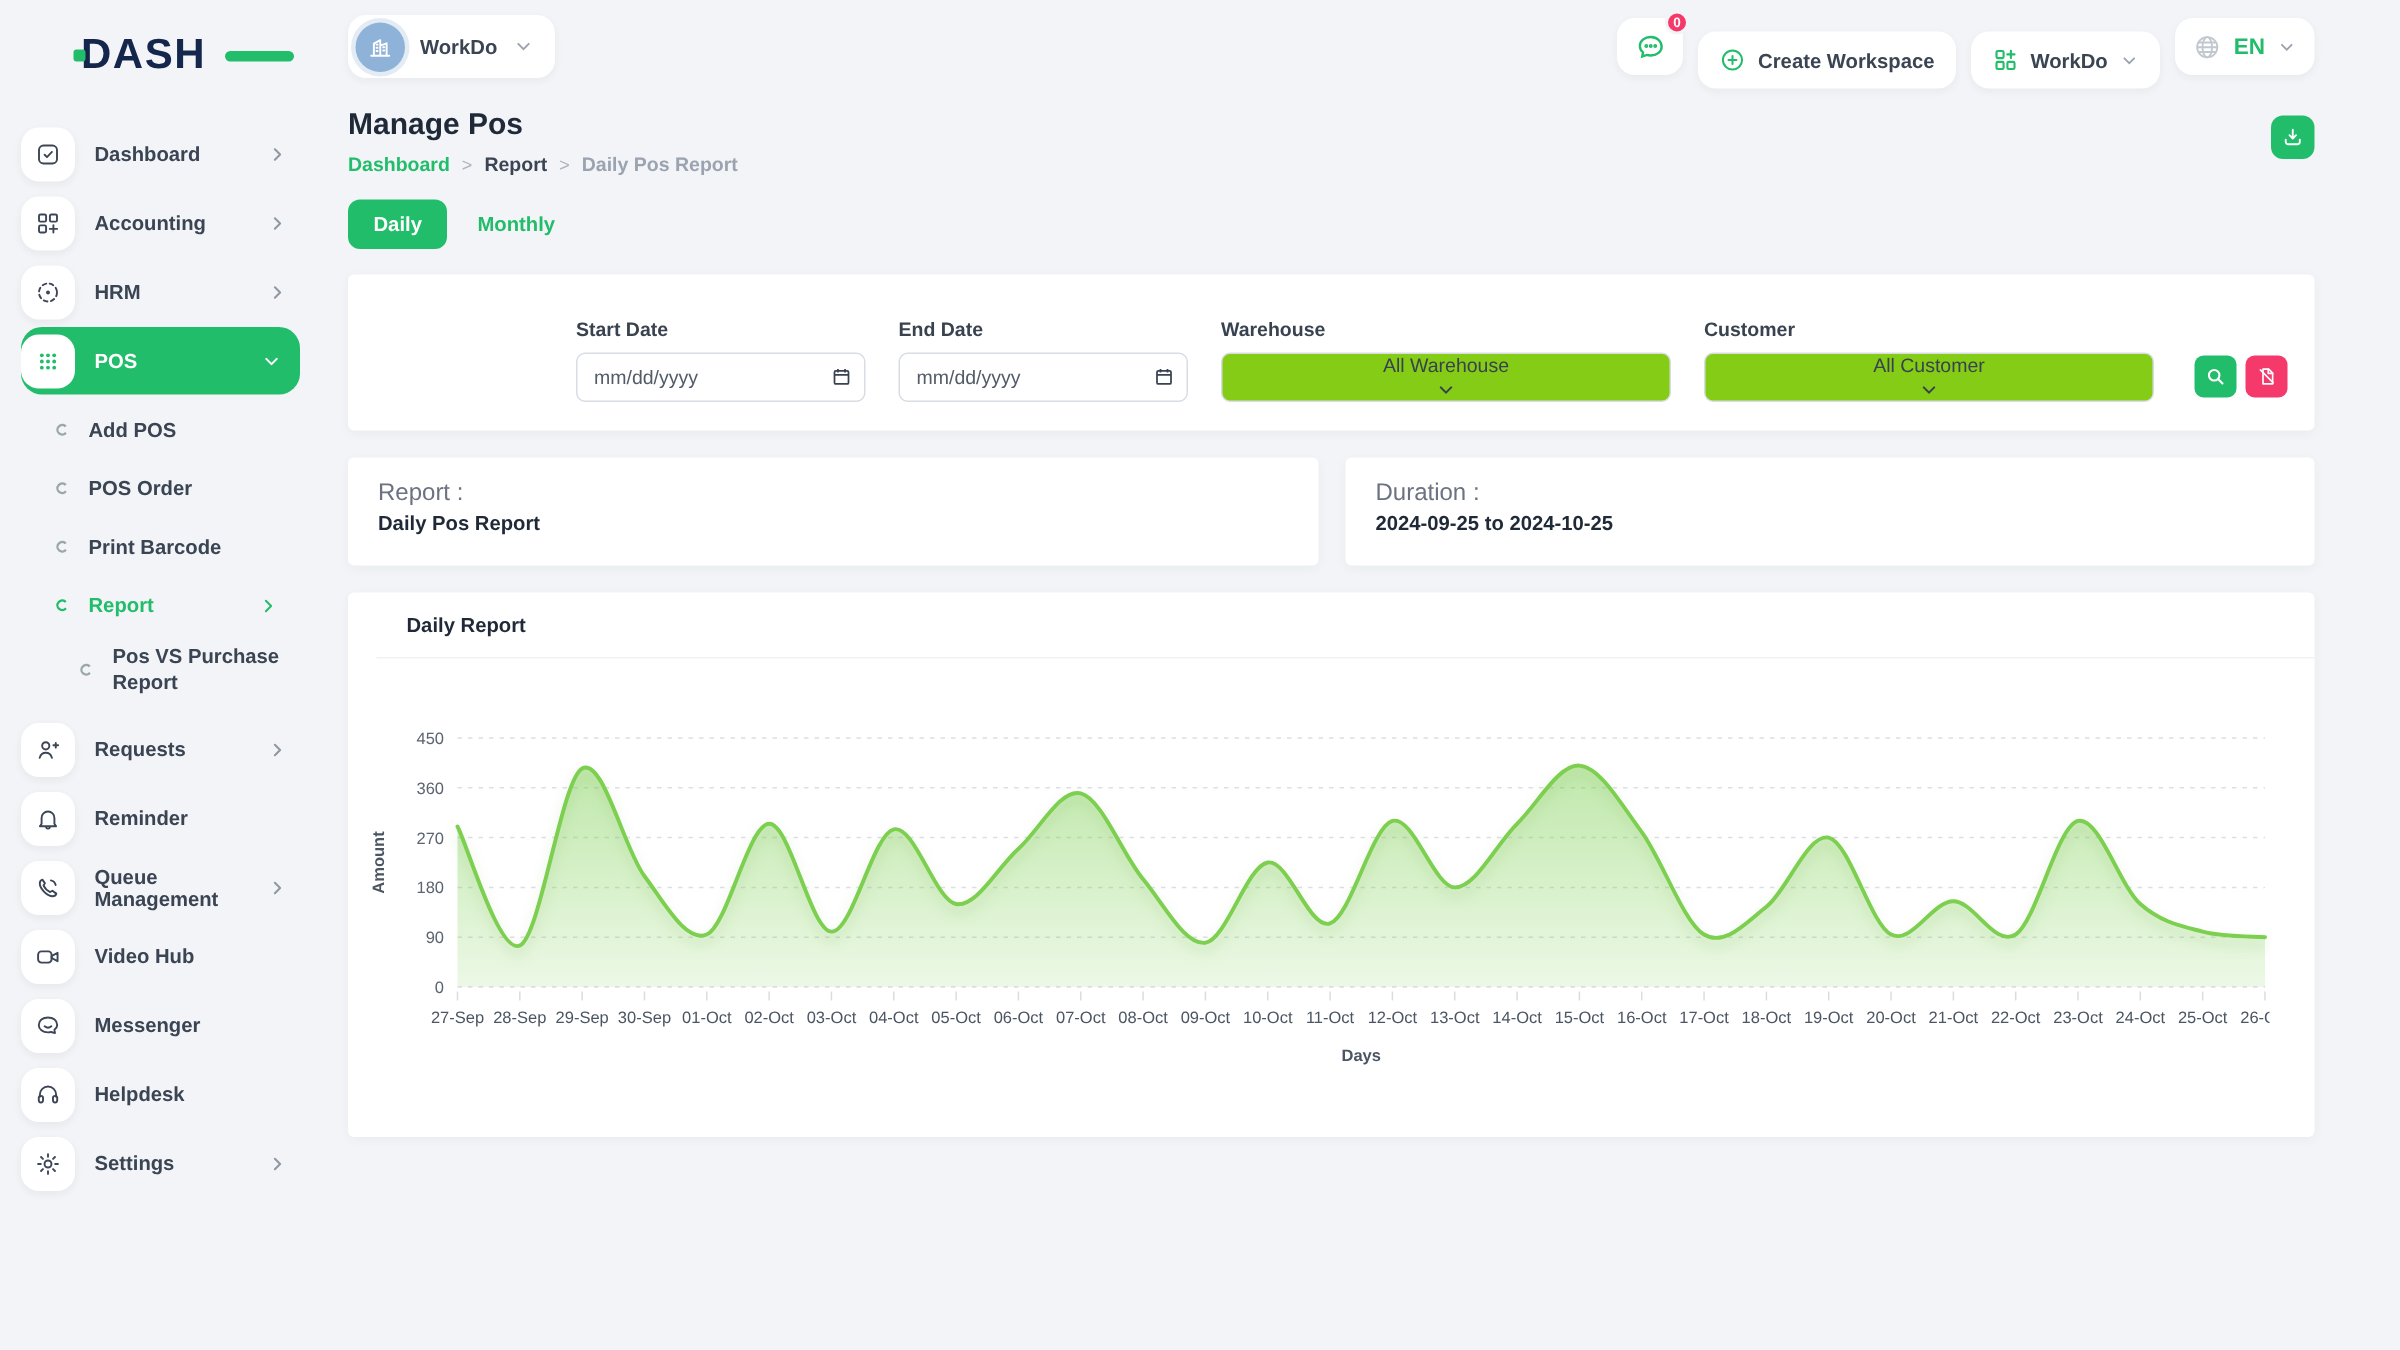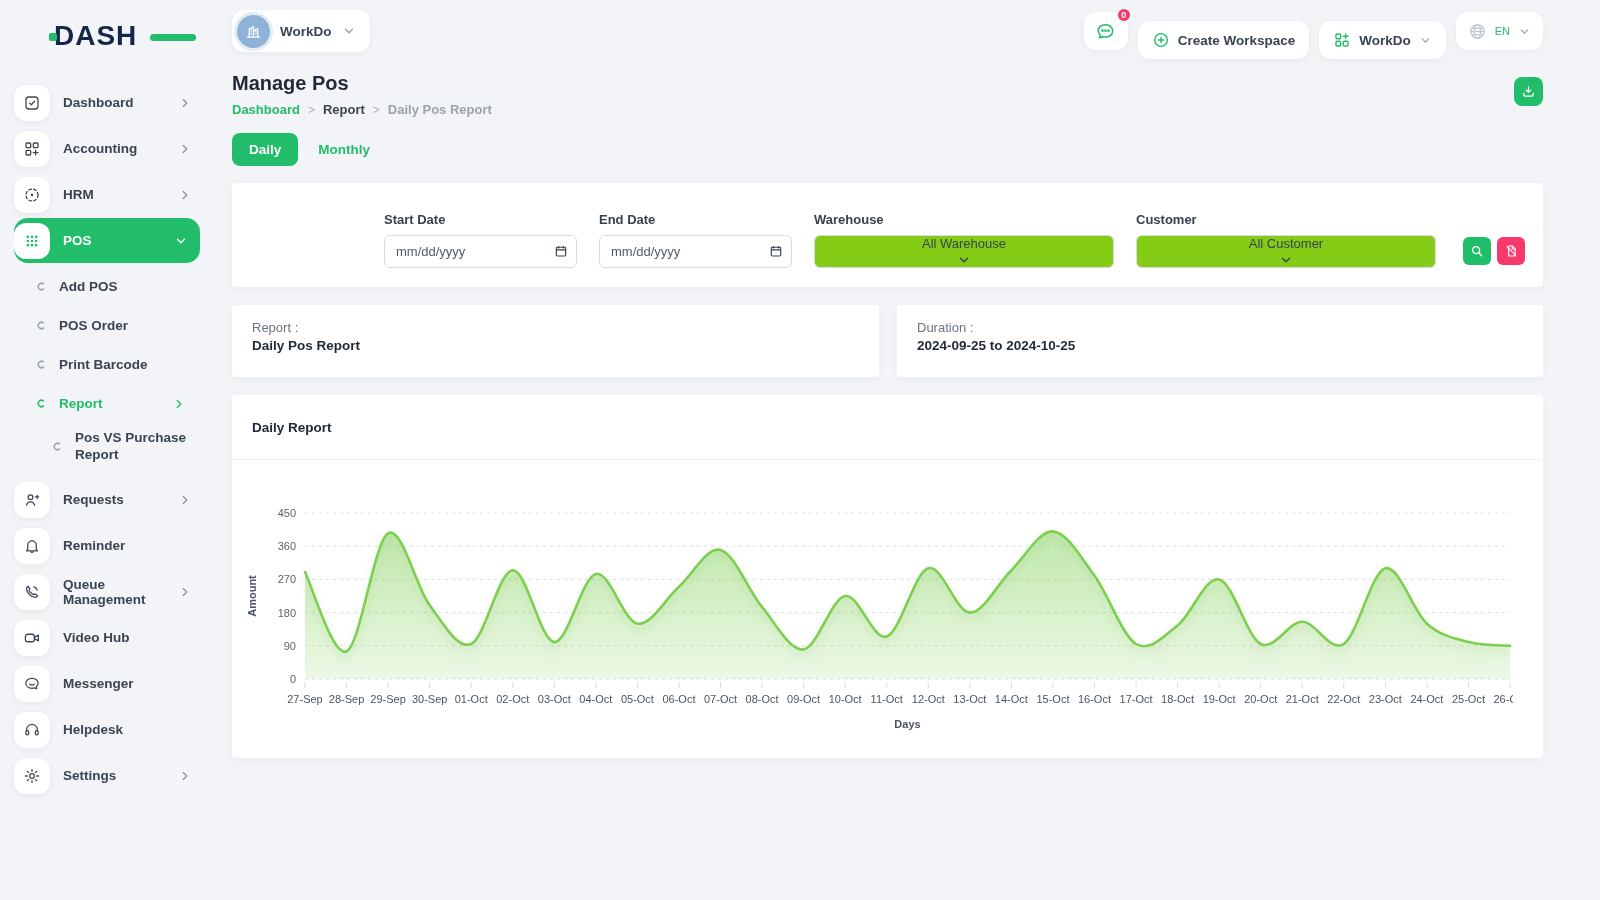--- a/index.html
+++ b/index.html
@@ -46,7 +46,7 @@
            color:#fff; font-size:9px; font-weight:700; display:flex; align-items:center; justify-content:center; border:2px solid #f2f4f7; }
   .btn-pill { height:38px; padding:0 14px; gap:8px; font-size:13.5px; font-weight:700; color:#3a4453;margin-top:18px; }
   .lang-pill { height:38px; padding:0 12px; gap:8px; }
-  .lang-code { color:var(--green); font-size:11px; font-weight:400; }
+  .lang-code { color:var(--green); font-size:15px; font-weight:700; }
 
   .content { padding:0 57px 0 20px; }
   .page-head { display:flex; align-items:flex-start; justify-content:space-between; margin-top:14px; }

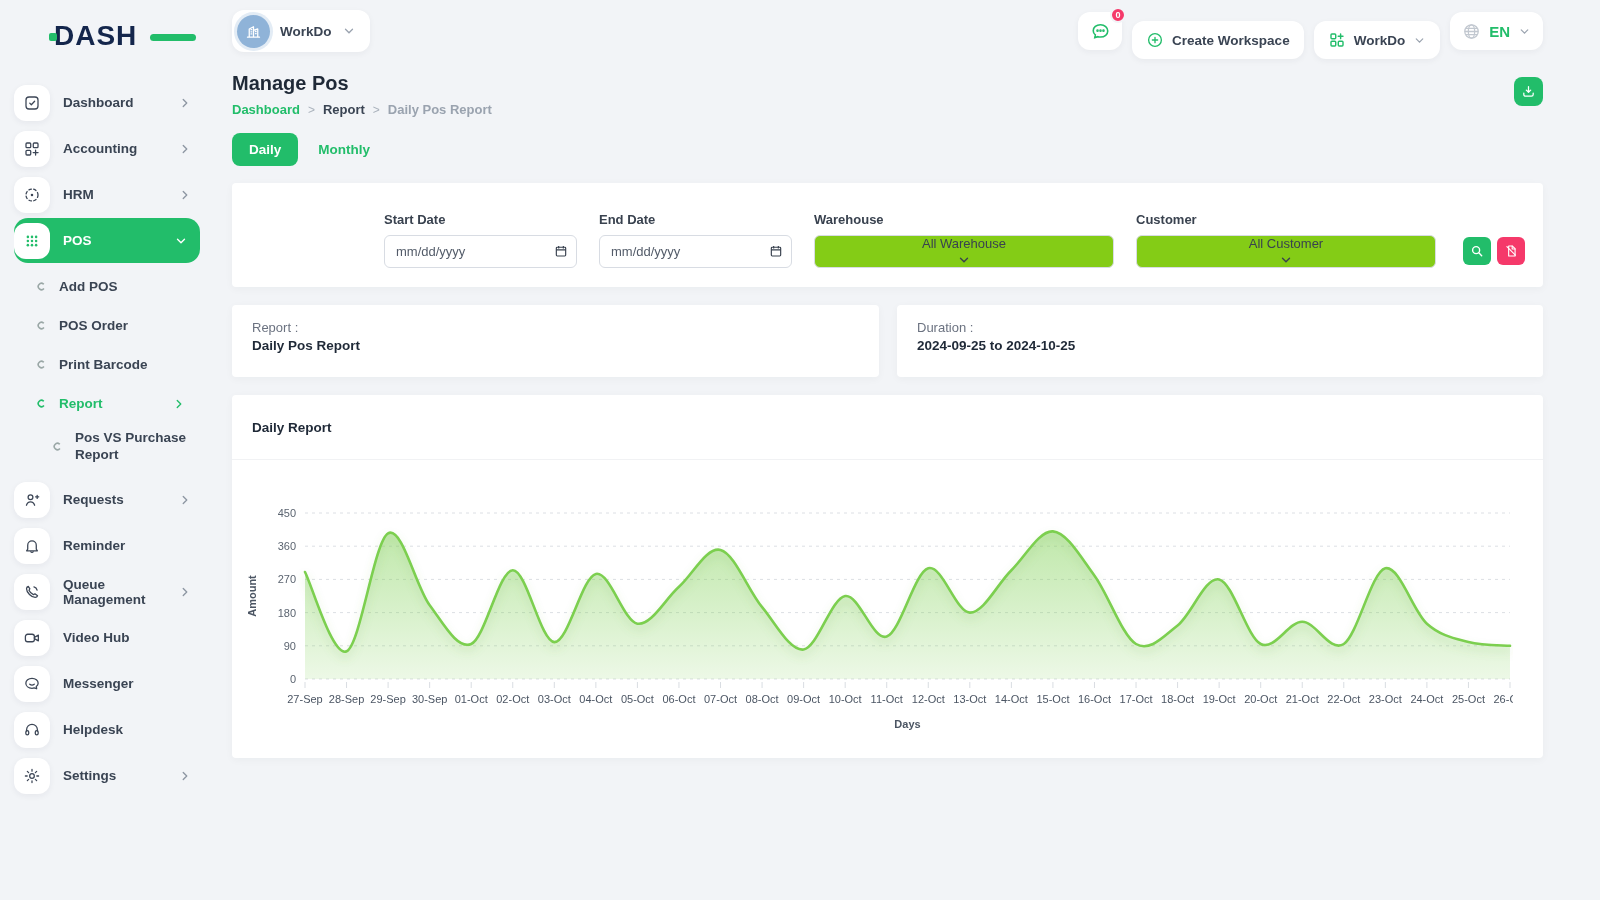--- a/index.html
+++ b/index.html
@@ -82,7 +82,7 @@
   .info-card { height:72px; padding:15px 20px; }
   .info-card.left { width:647px; }
   .info-card.right { flex:1; }
-  .info-label { font-size:13px; color:#6b7280; }
+  .info-label { font-size:16px; color:#6b7280; }
   .info-value { font-size:13.5px; font-weight:700; color:var(--ink); margin-top:3px; }
 
   .chart-card { margin-top:18px; height:363px; }

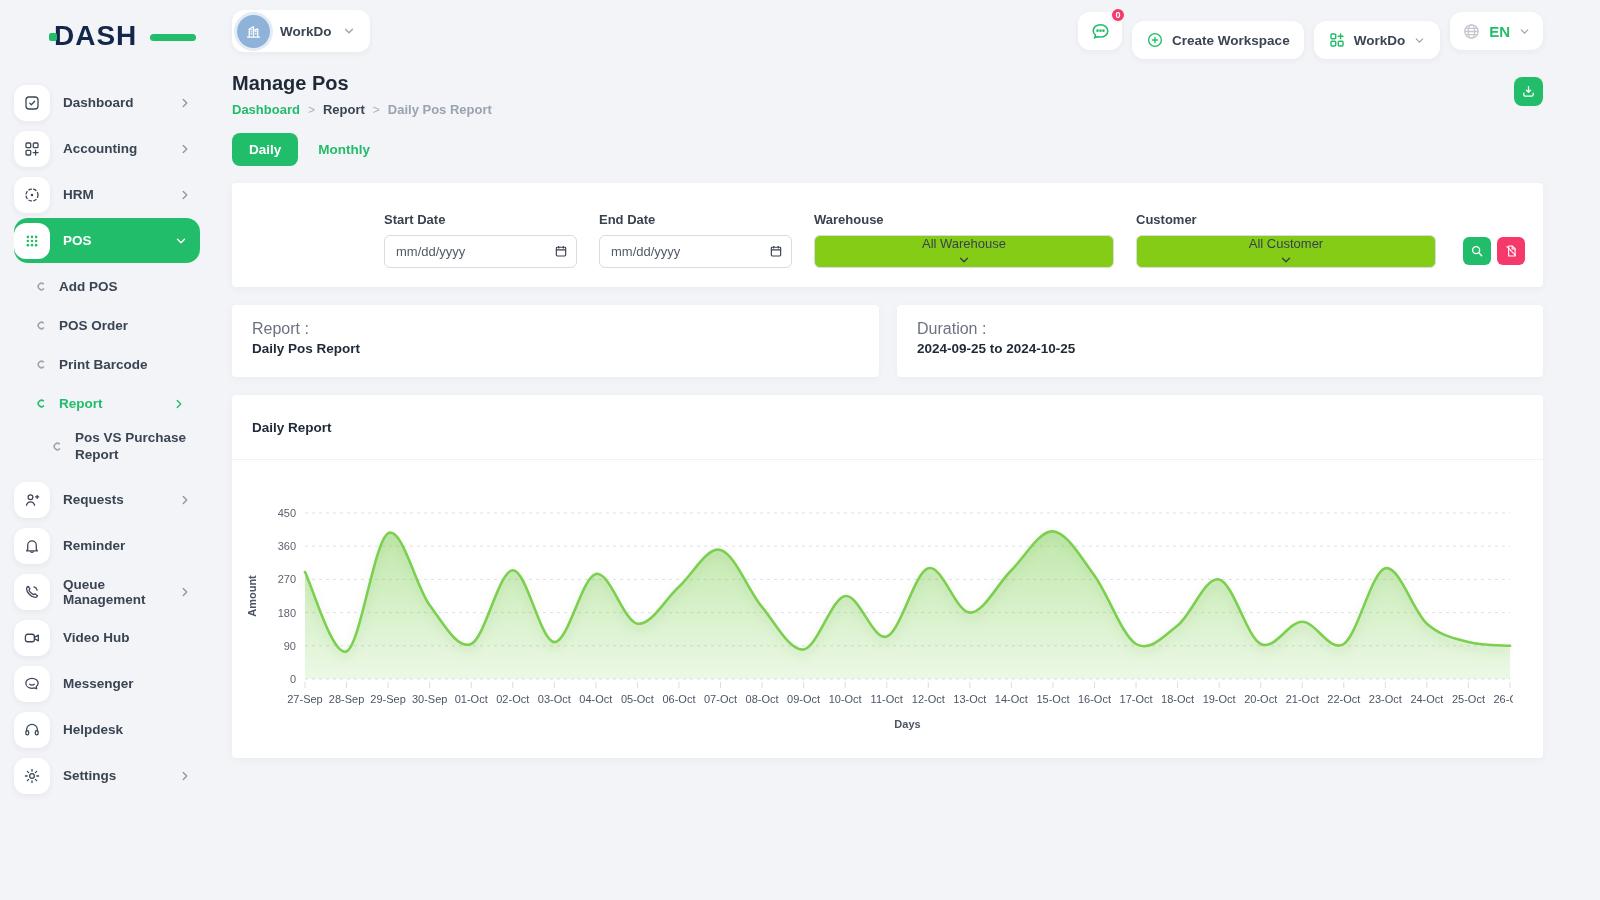--- a/index.html
+++ b/index.html
@@ -86,7 +86,7 @@
   .info-value { font-size:13.5px; font-weight:700; color:var(--ink); margin-top:3px; }
 
   .chart-card { margin-top:18px; height:363px; }
-  .chart-head { height:65px; display:flex; align-items:center; padding:0 20px; border-bottom:1px solid #f1f2f4; }
+  .chart-head { height:44px; display:flex; align-items:center; padding:0 20px; border-bottom:1px solid #f1f2f4;margin-left:19px; }
   .chart-title { font-size:13.5px; font-weight:700; color:var(--ink); }
   .chart-wrap { padding:6px 10px 0 10px; }
   svg text { font-family:"Liberation Sans",sans-serif; }

